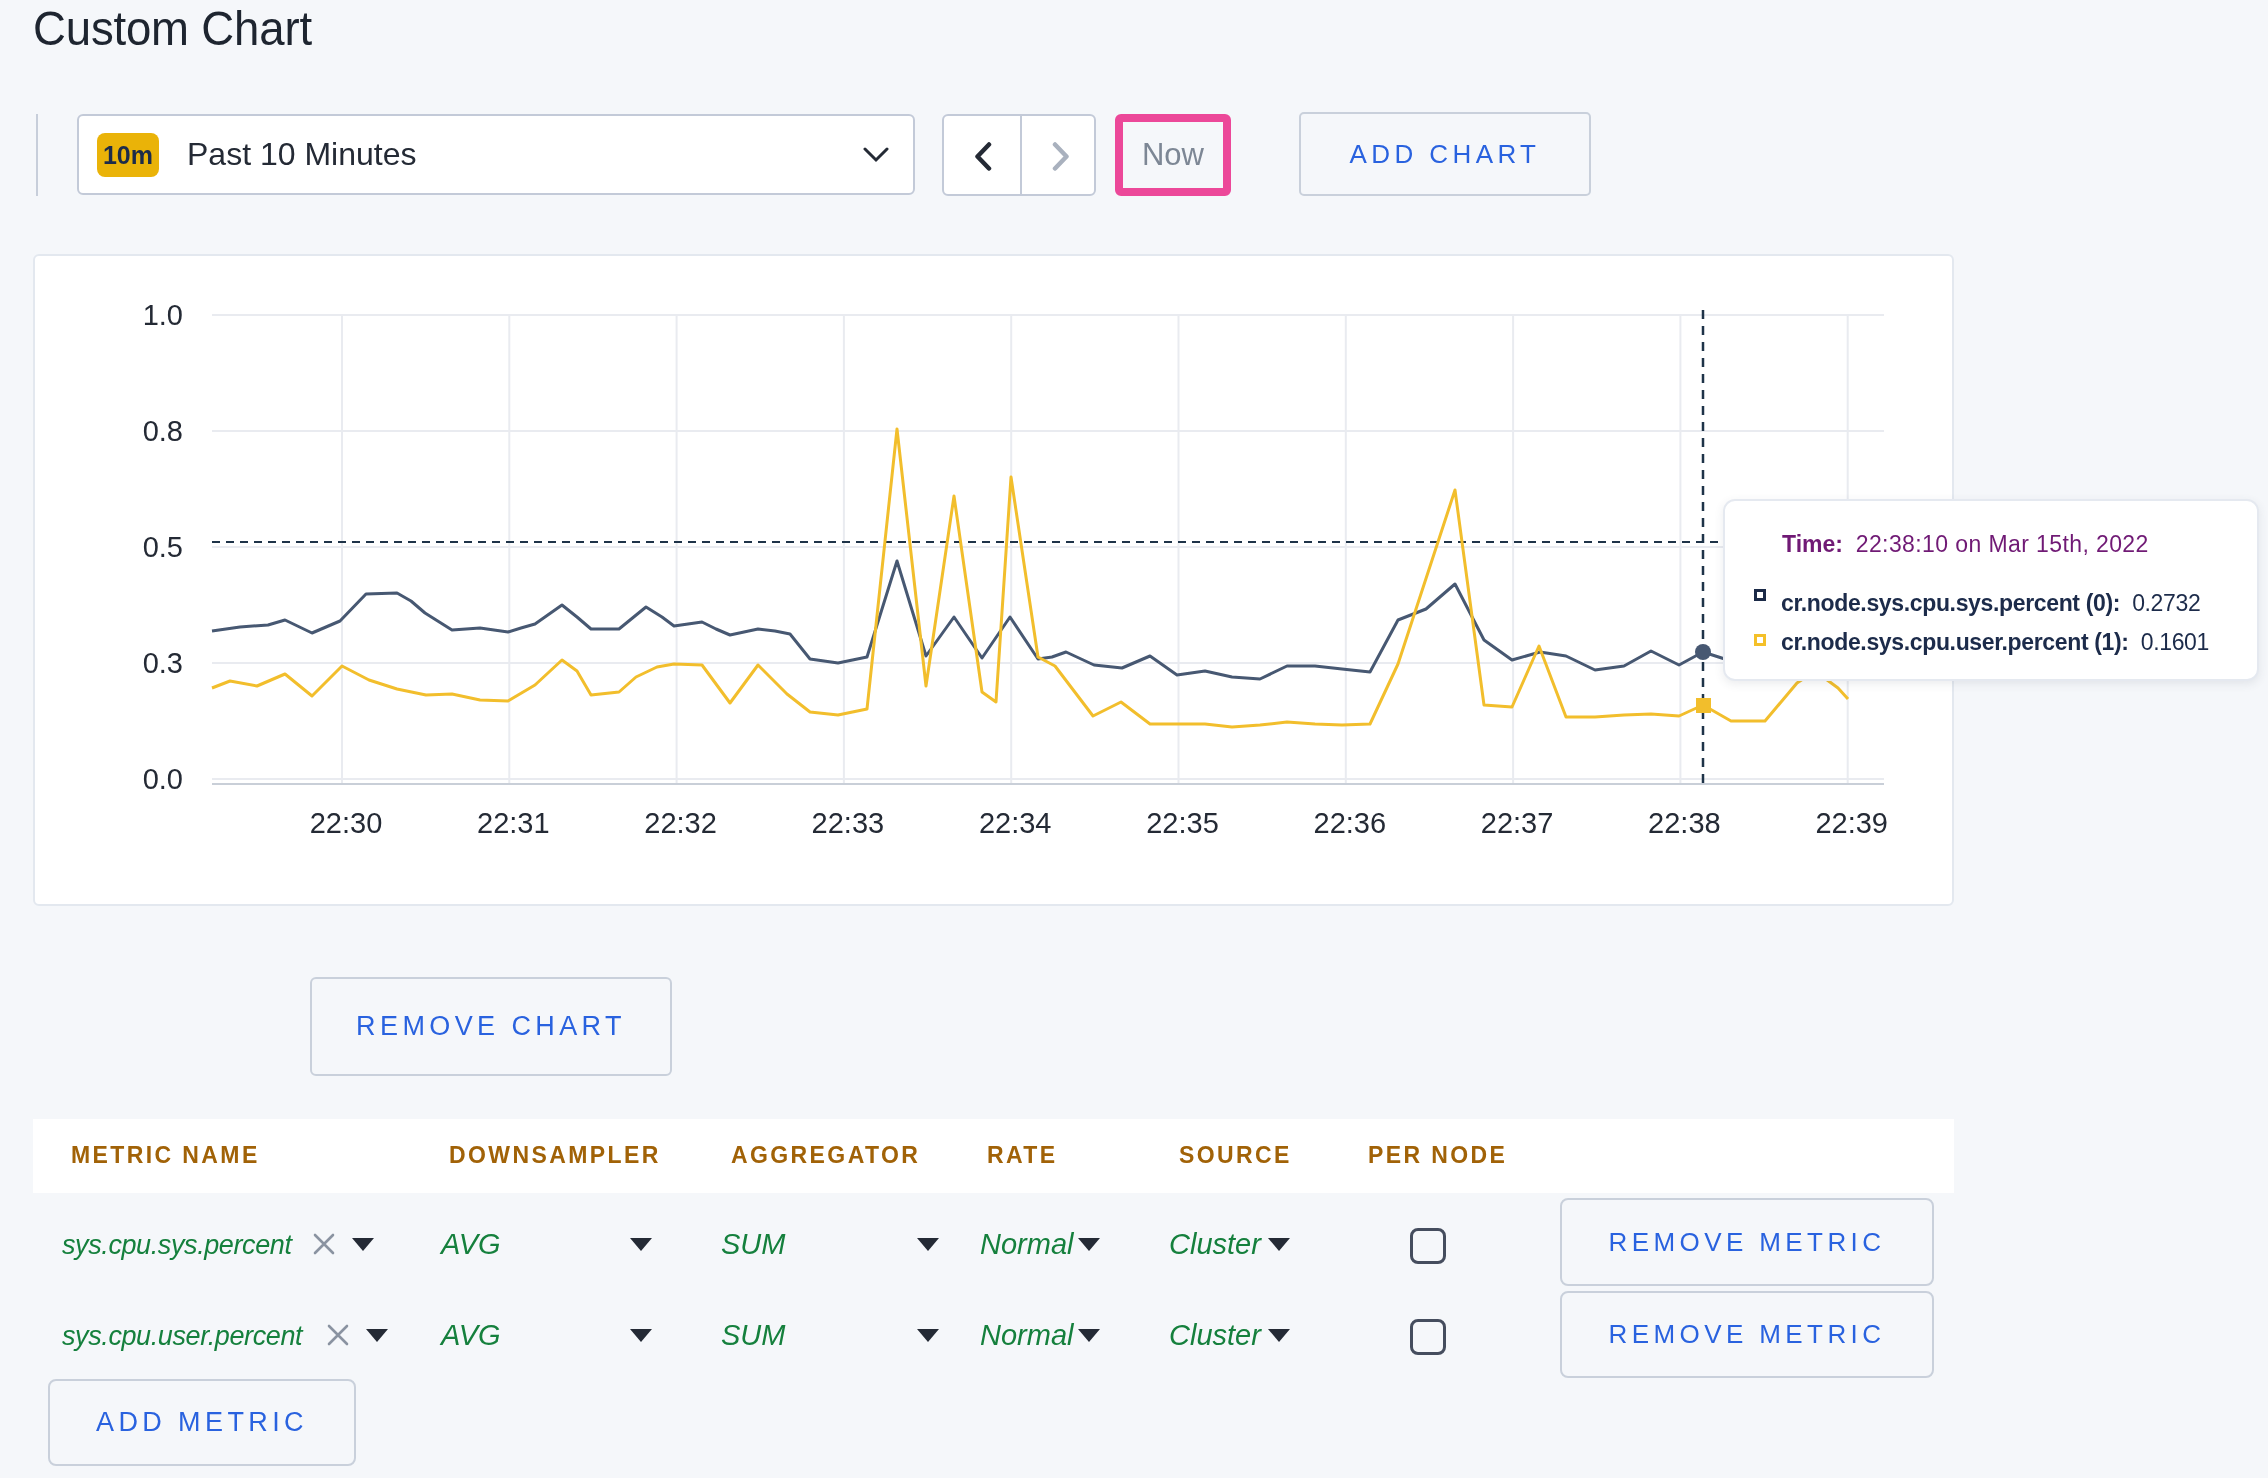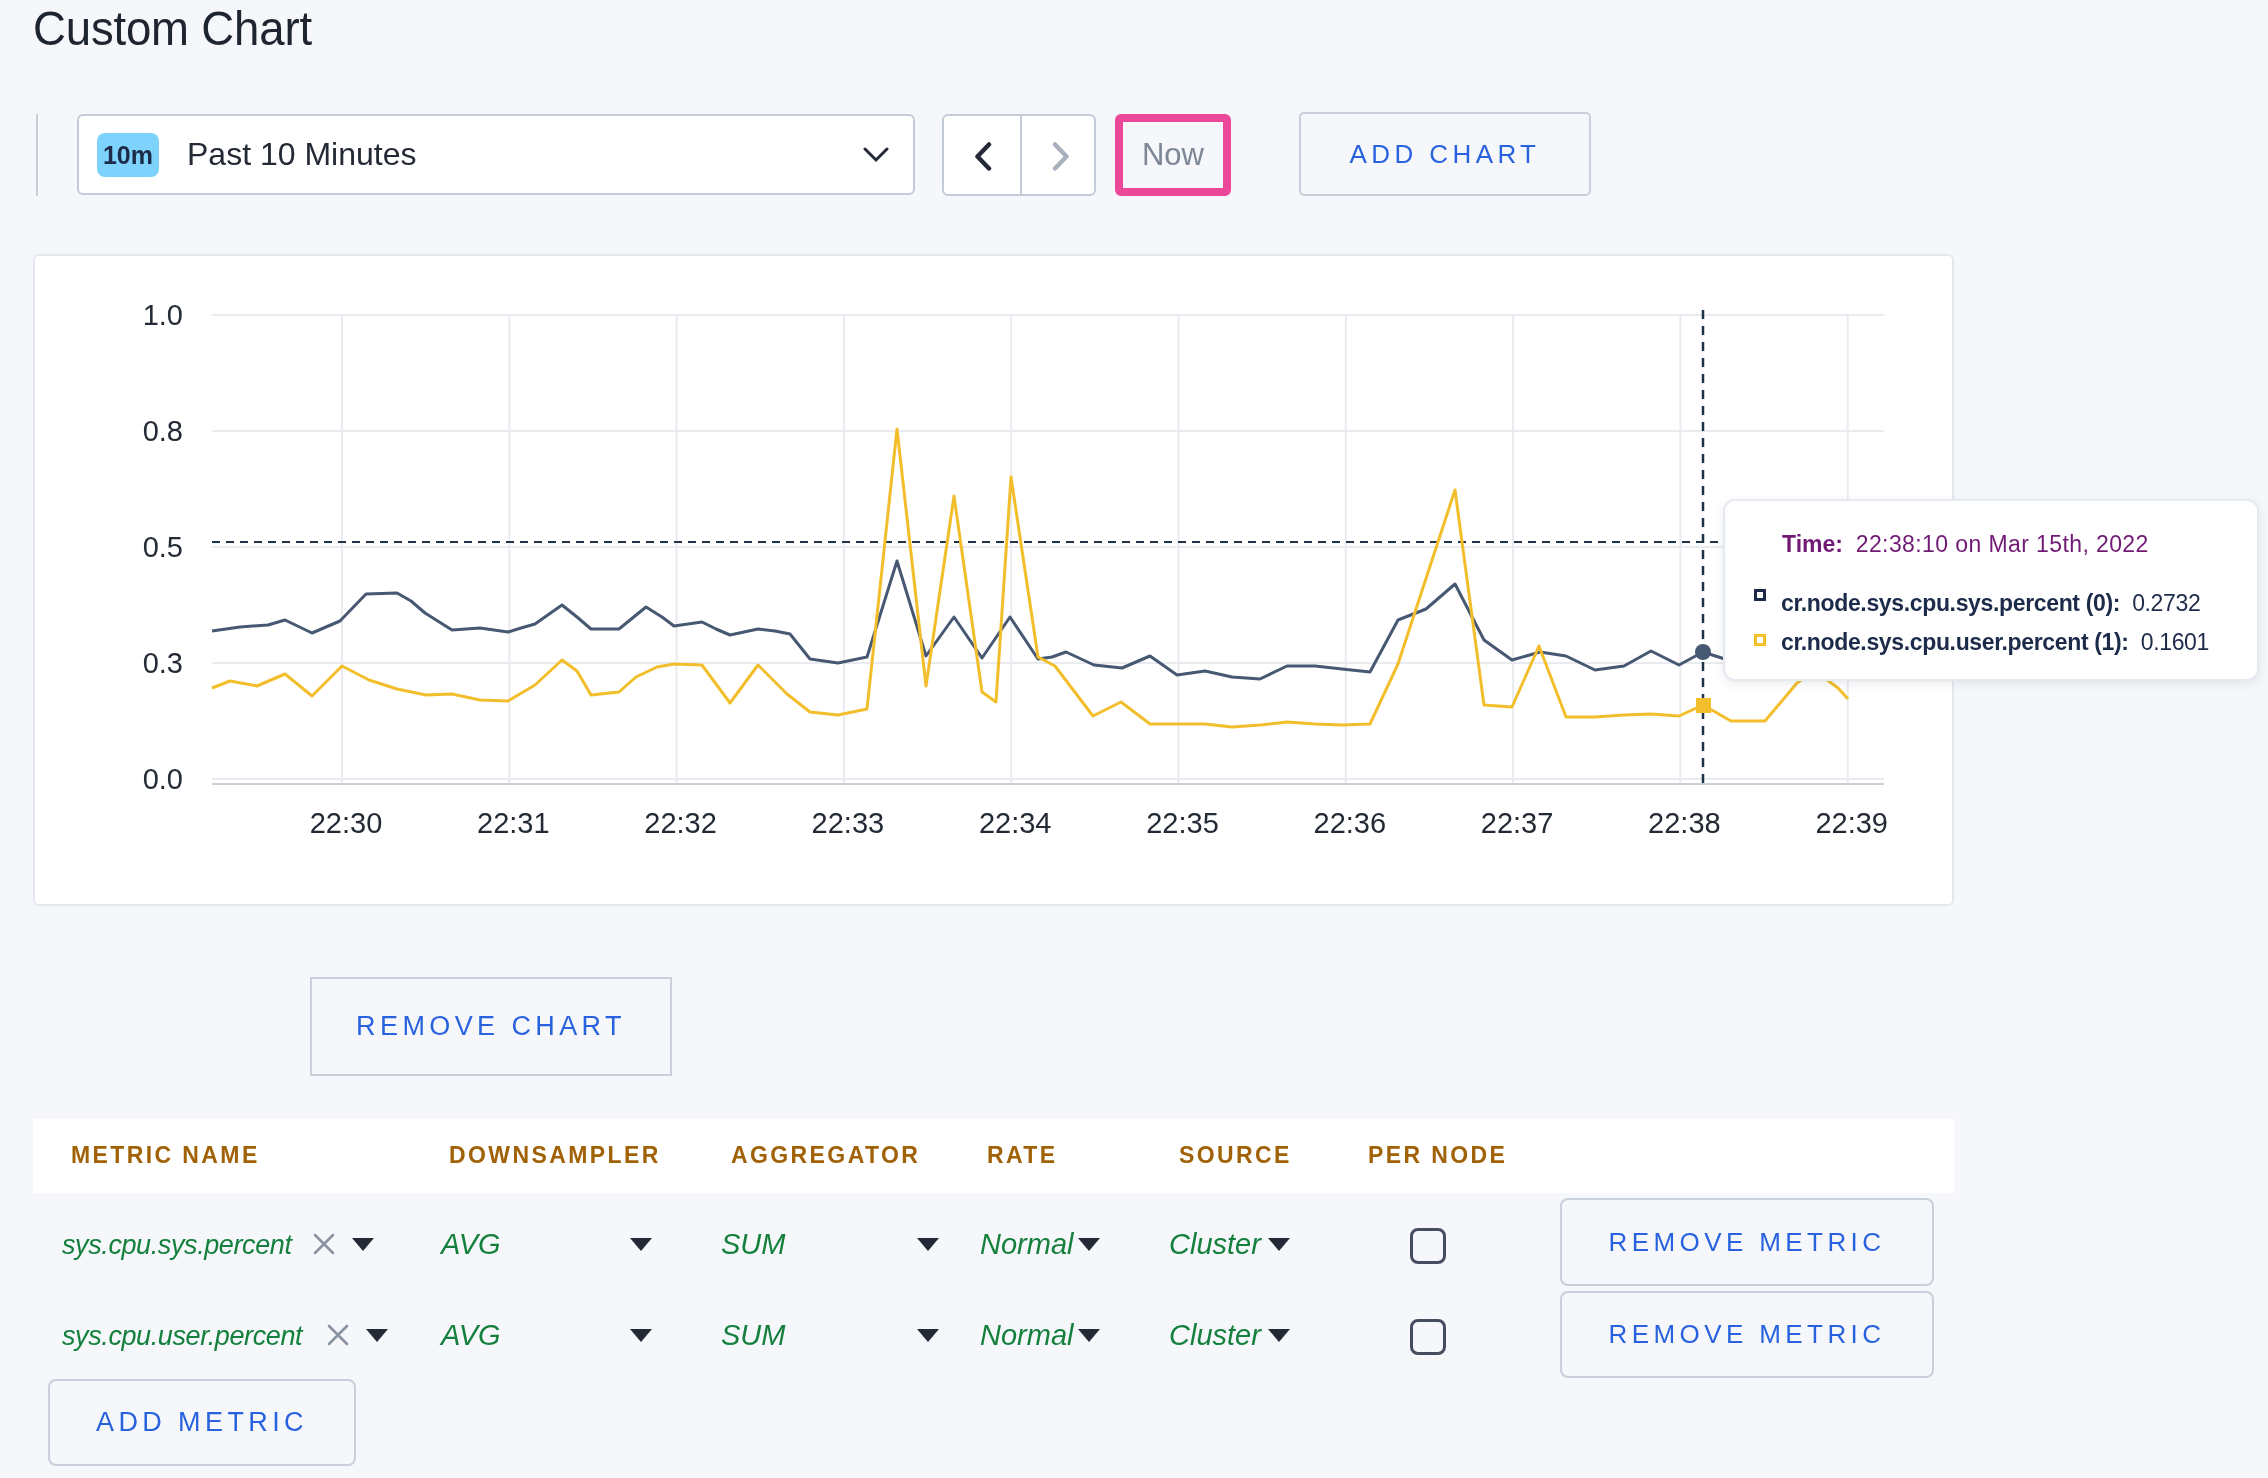--- a/index.html
+++ b/index.html
@@ -24,7 +24,7 @@
   <div class="abs" style="left:36px;top:114px;width:2px;height:82px;background:#C7CEDA;"></div>
 
   <div class="abs" style="left:77px;top:114px;width:838px;height:81px;background:#fff;border:2px solid #C3CAD8;border-radius:6px;">
-    <div class="abs" style="left:18px;top:17px;width:62px;height:44px;background:#7dd3fc;border-radius:8px;display:flex;align-items:center;justify-content:center;font-size:25px;font-weight:700;color:#1C2B4A;">10m</div>
+    <div class="abs" style="left:18px;top:17px;width:62px;height:44px;background:#eab308;border-radius:8px;display:flex;align-items:center;justify-content:center;font-size:25px;font-weight:700;color:#1C2B4A;">10m</div>
     <div class="abs" style="left:108px;top:0;height:77px;display:flex;align-items:center;font-size:32px;">Past 10 Minutes</div>
     <svg class="abs" style="right:24px;top:31px;" width="26" height="16" viewBox="0 0 26 16">
         <path d="M2 2 L13 13 L24 2" fill="none" stroke="#242A35" stroke-width="3" stroke-linecap="round"></path>

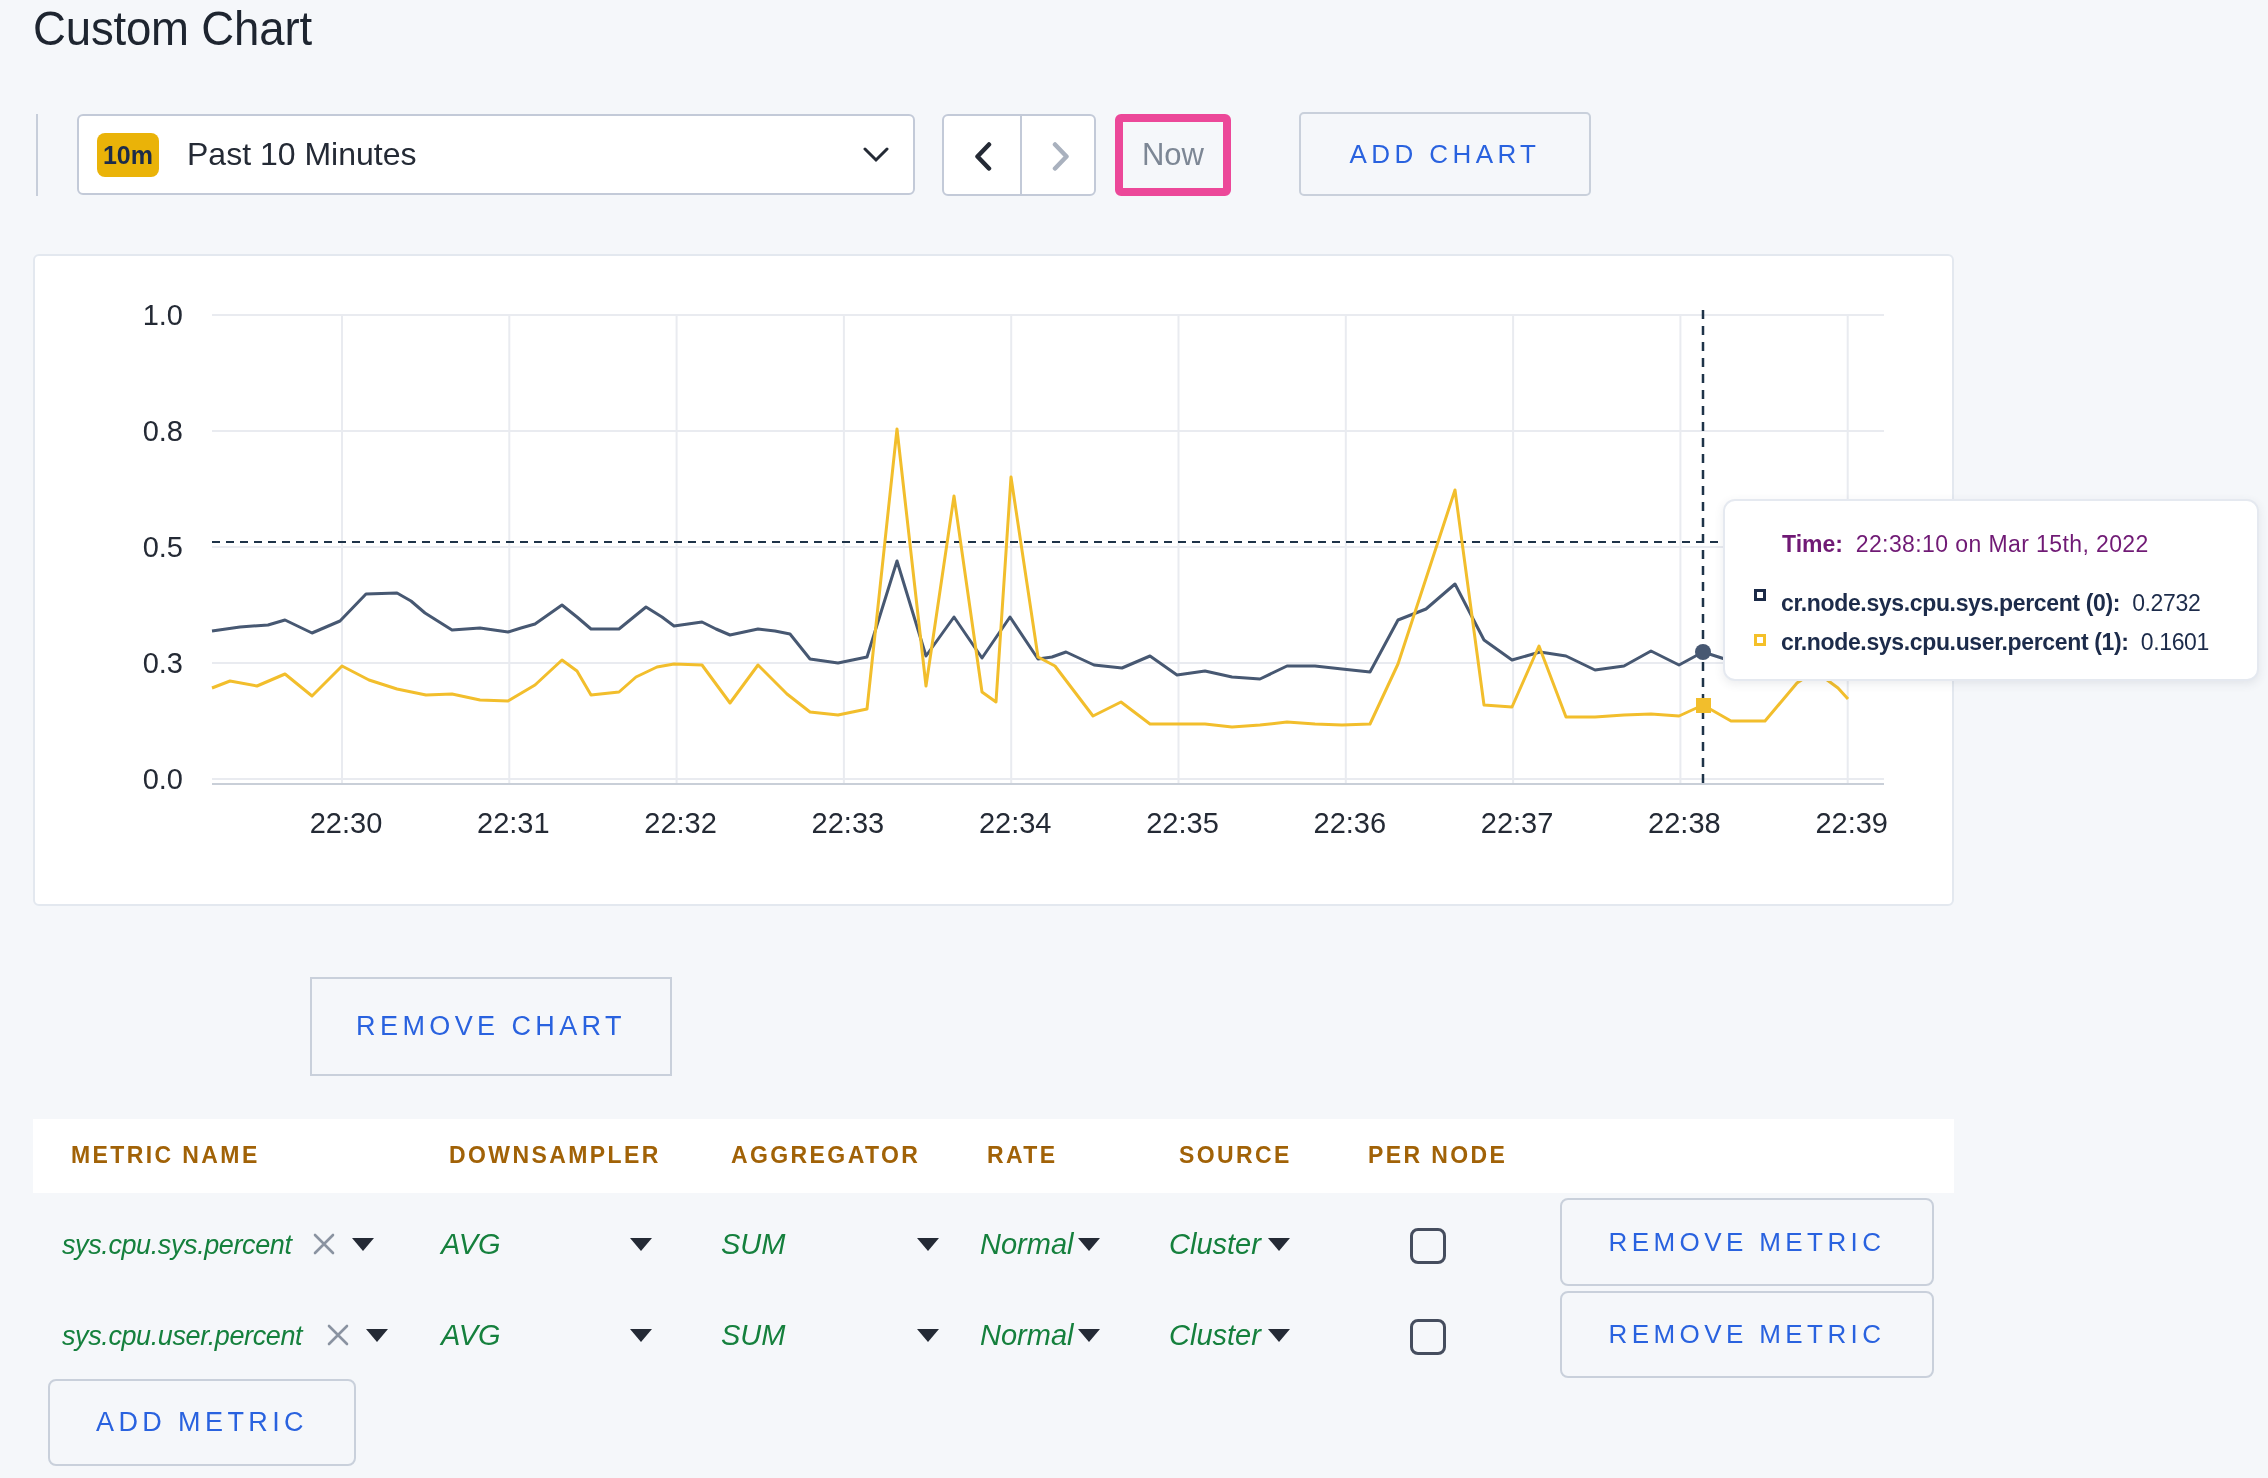--- a/index.html
+++ b/index.html
@@ -7,7 +7,7 @@
   font-family:"Liberation Sans", sans-serif; color:#242A35; overflow:hidden; }
 .abs { position:absolute; }
 .btn { position:absolute; display:flex; align-items:center; justify-content:center;
-  border:2px solid #C9D0DB; border-radius:0; color:#2962DF; font-weight:500;
+  border:2px solid #C9D0DB; border-radius:6px; color:#2962DF; font-weight:500;
   letter-spacing:4.4px; font-size:26px; }
 .tri { width:0; height:0; border-left:11px solid transparent; border-right:11px solid transparent;
   border-top:13px solid #242A35; position:absolute; }

